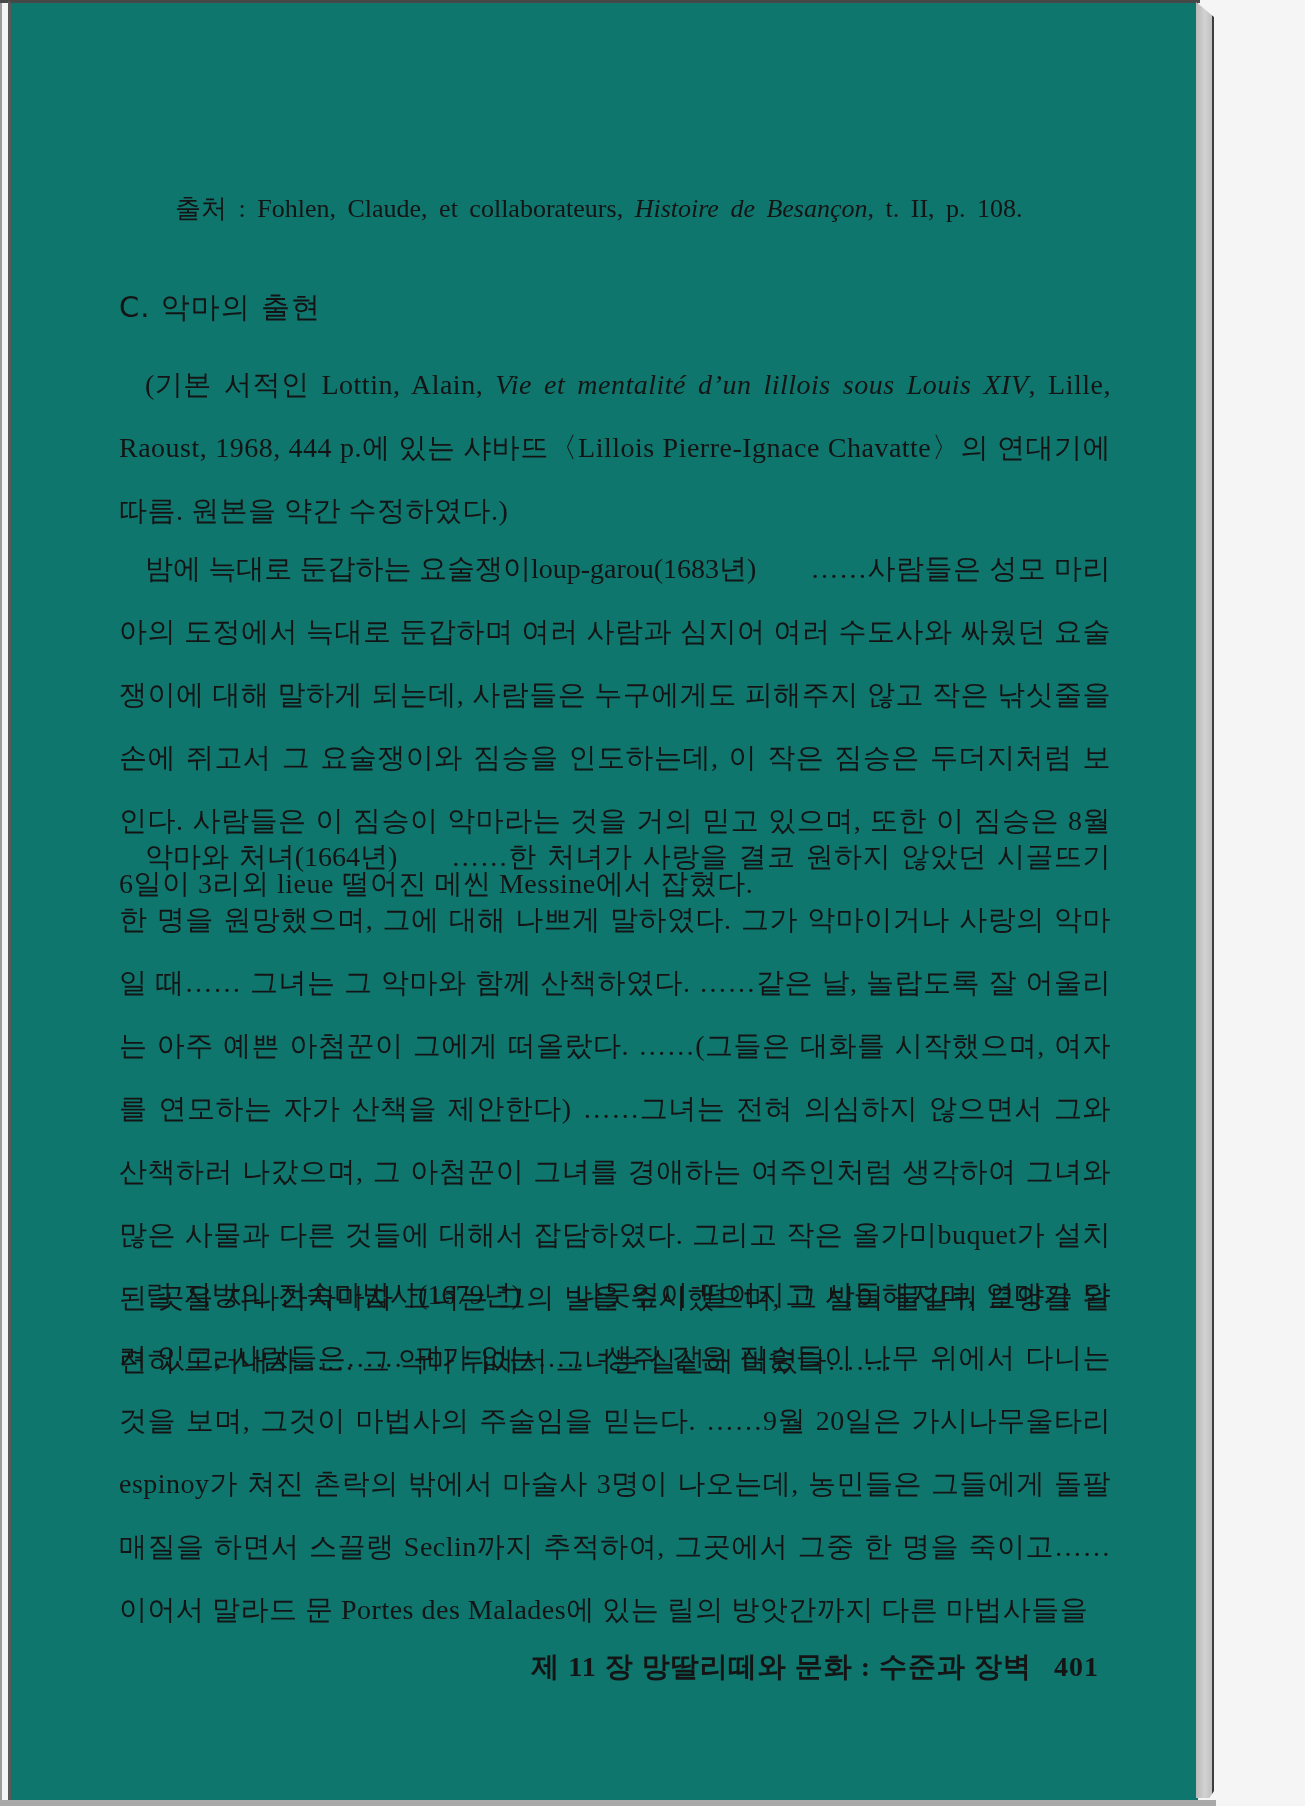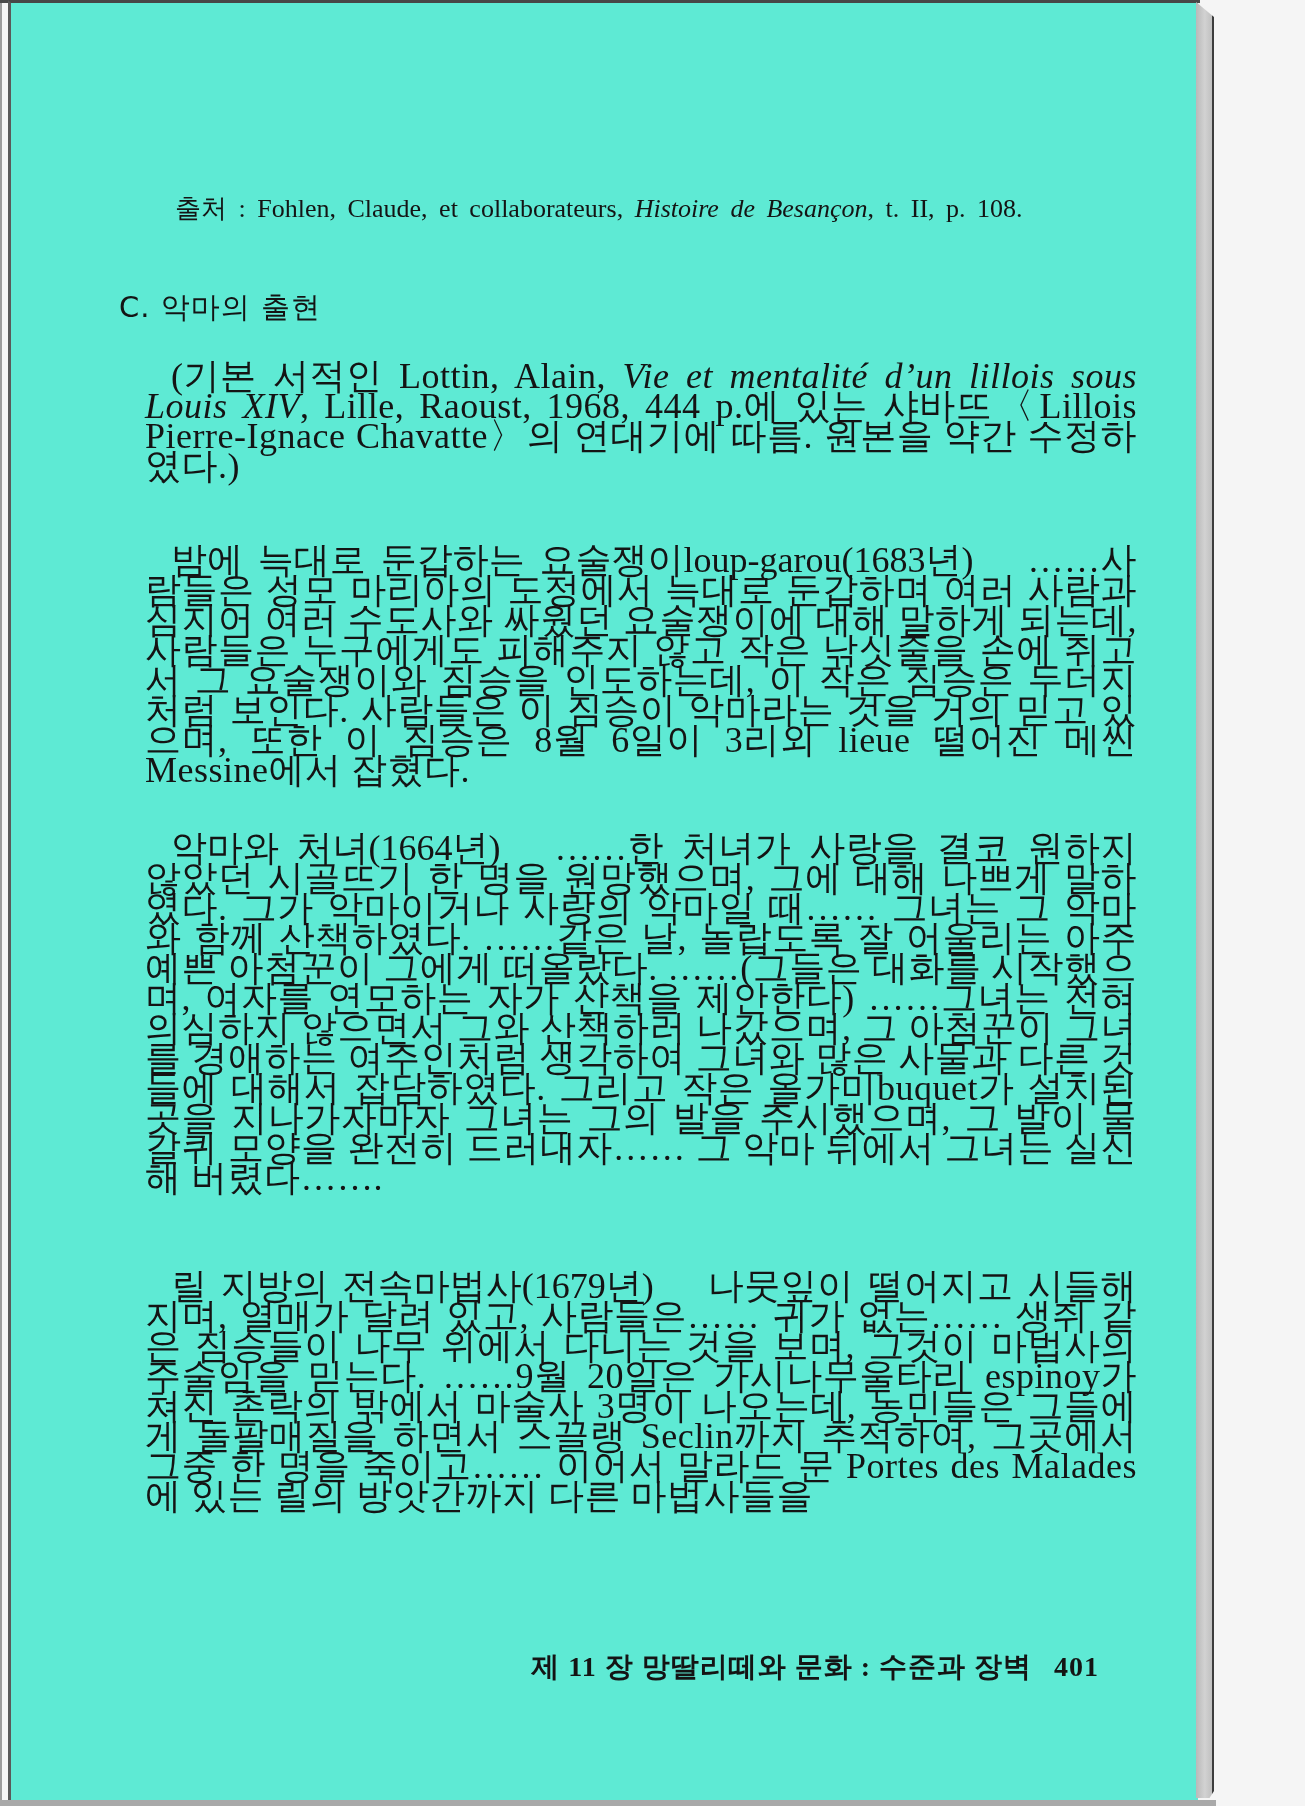--- a/index.html
+++ b/index.html
@@ -20,7 +20,7 @@
     position:absolute;left:8px;top:0;
     width:1190px;height:1800px;
     box-sizing:border-box;
-    background:#5eead4;
+    background:#0f766e;
     border-top:3px solid #474747;
     border-left:3px solid #5a5a5a;
   }

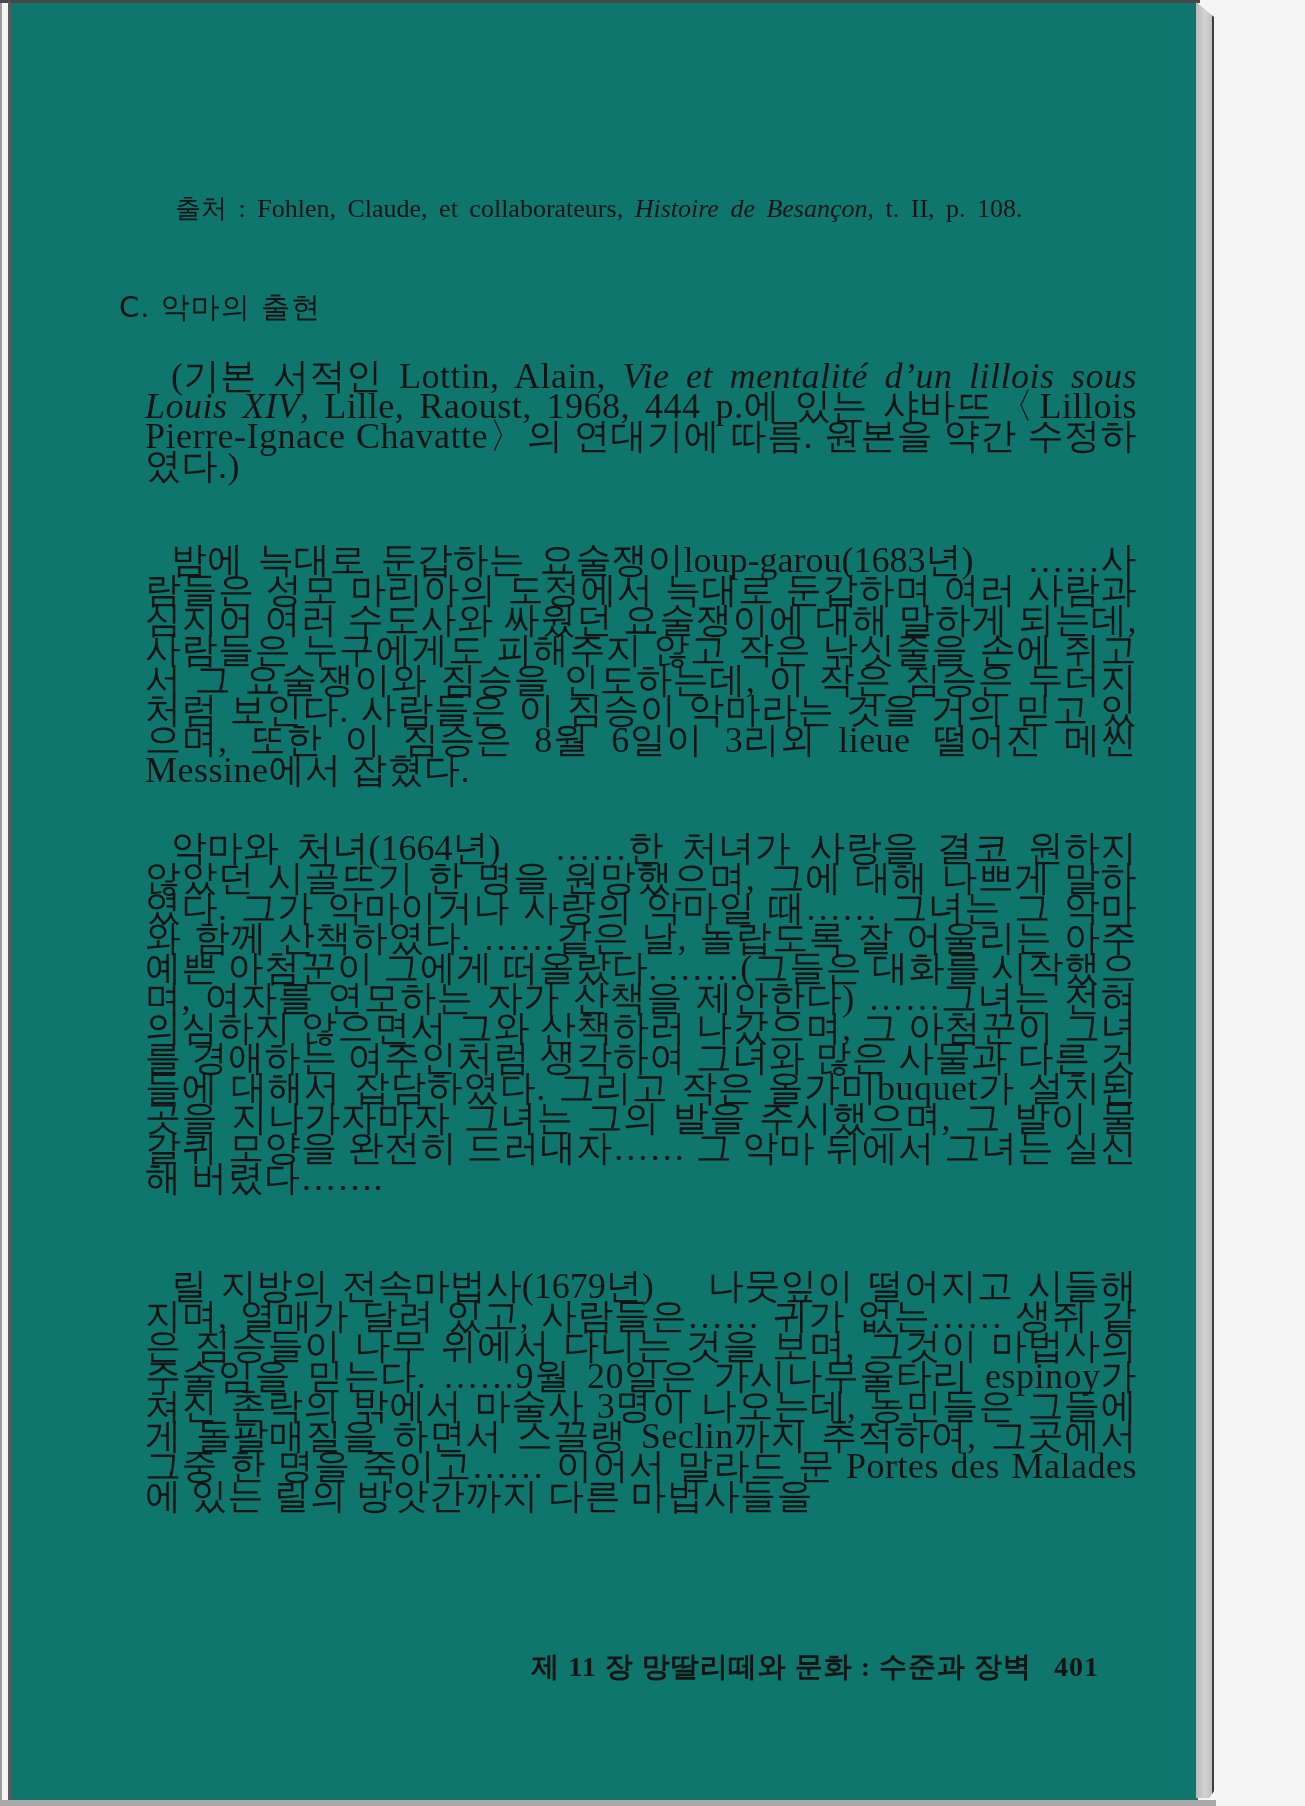--- a/index.html
+++ b/index.html
@@ -53,11 +53,10 @@
     margin-top:8px;
   }
   .para{
-    font-size:36px;line-height:30px;
+    font-size:28px;line-height:63px;
     text-align:justify;
     text-indent:26px;
     letter-spacing:0.5px;
-    margin-left:26px;
   }
   .note{top:322px;}
   .p1{top:506px;}

